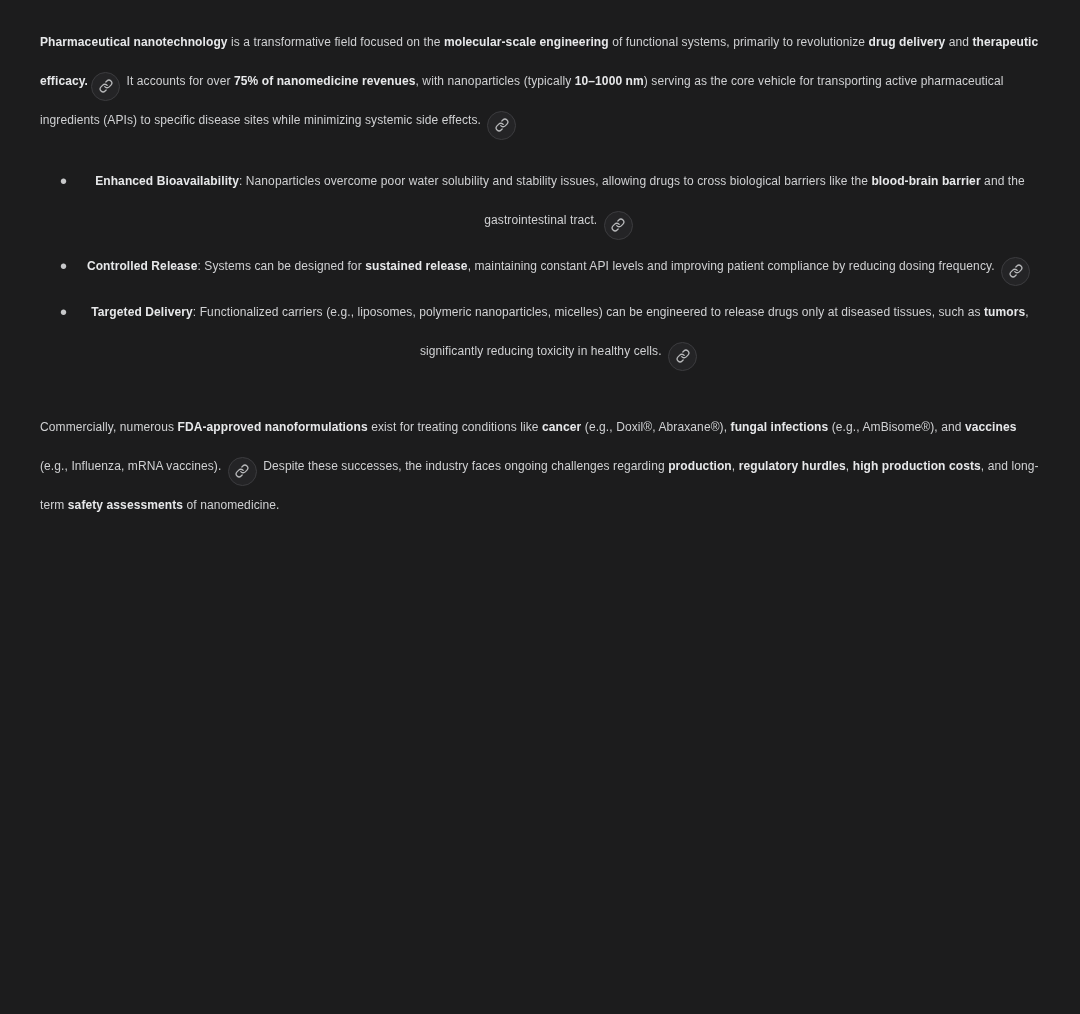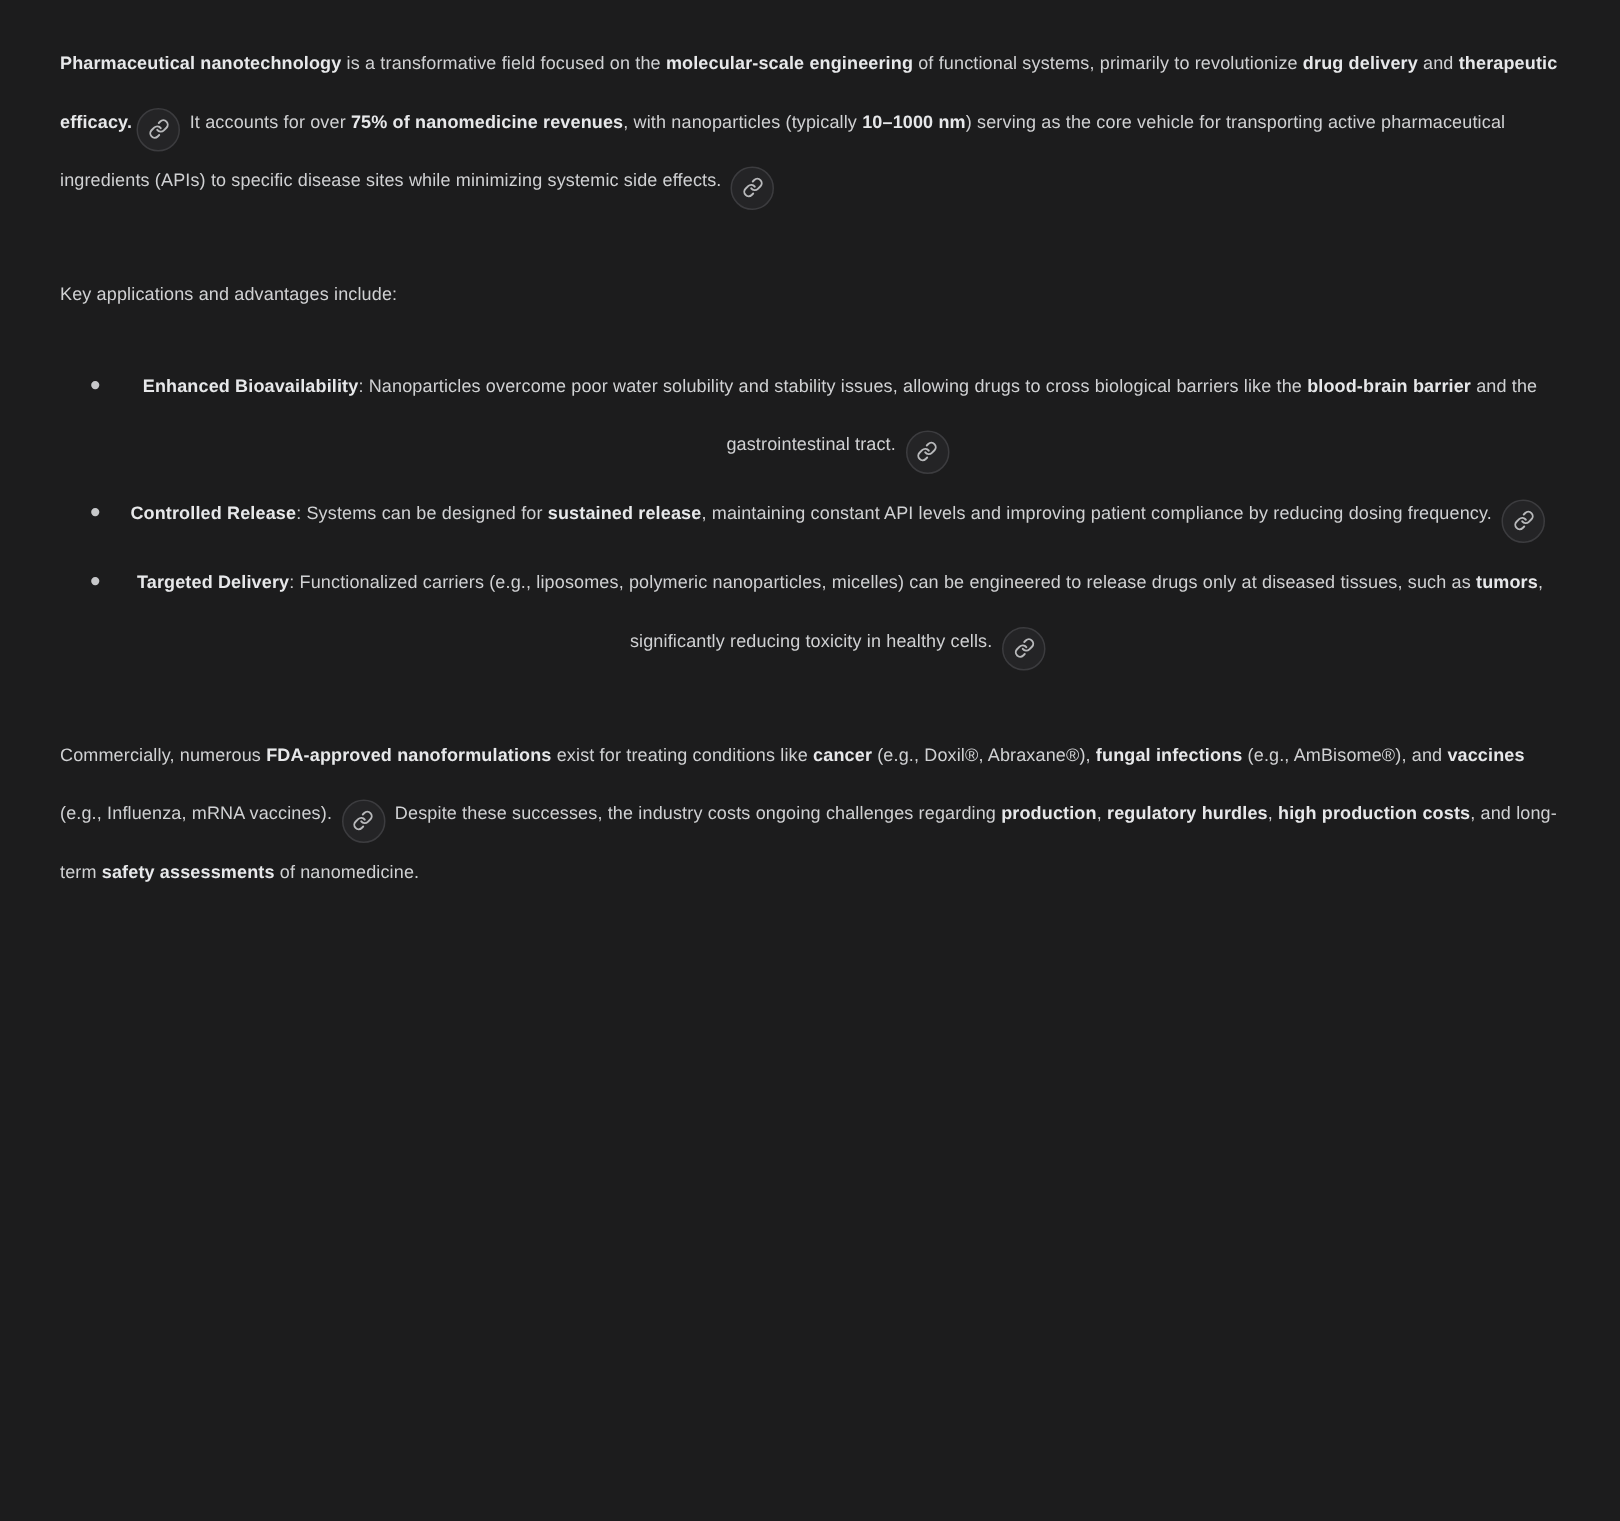--- a/index.html
+++ b/index.html
@@ -52,7 +52,6 @@
           <path d="M14 11a5 5 0 0 0-7.54-.54l-3 3a5 5 0 0 0 7.07 7.07l1.71-1.71"></path>
         </svg>
       </span></p>
-    <p><span class="">Key applications and advantages include:</span></p>
     <ul>
       <li><span class="b">Enhanced Bioavailability</span><span class="">: Nanoparticles overcome poor water solubility and stability issues, allowing drugs to cross biological barriers like the </span><span class="b">blood-brain barrier</span><span class=""> and the gastrointestinal tract. </span><span class="citation">
           <svg viewBox="0 0 24 24" fill="none" stroke="currentColor" stroke-width="2.2" stroke-linecap="round" stroke-linejoin="round">

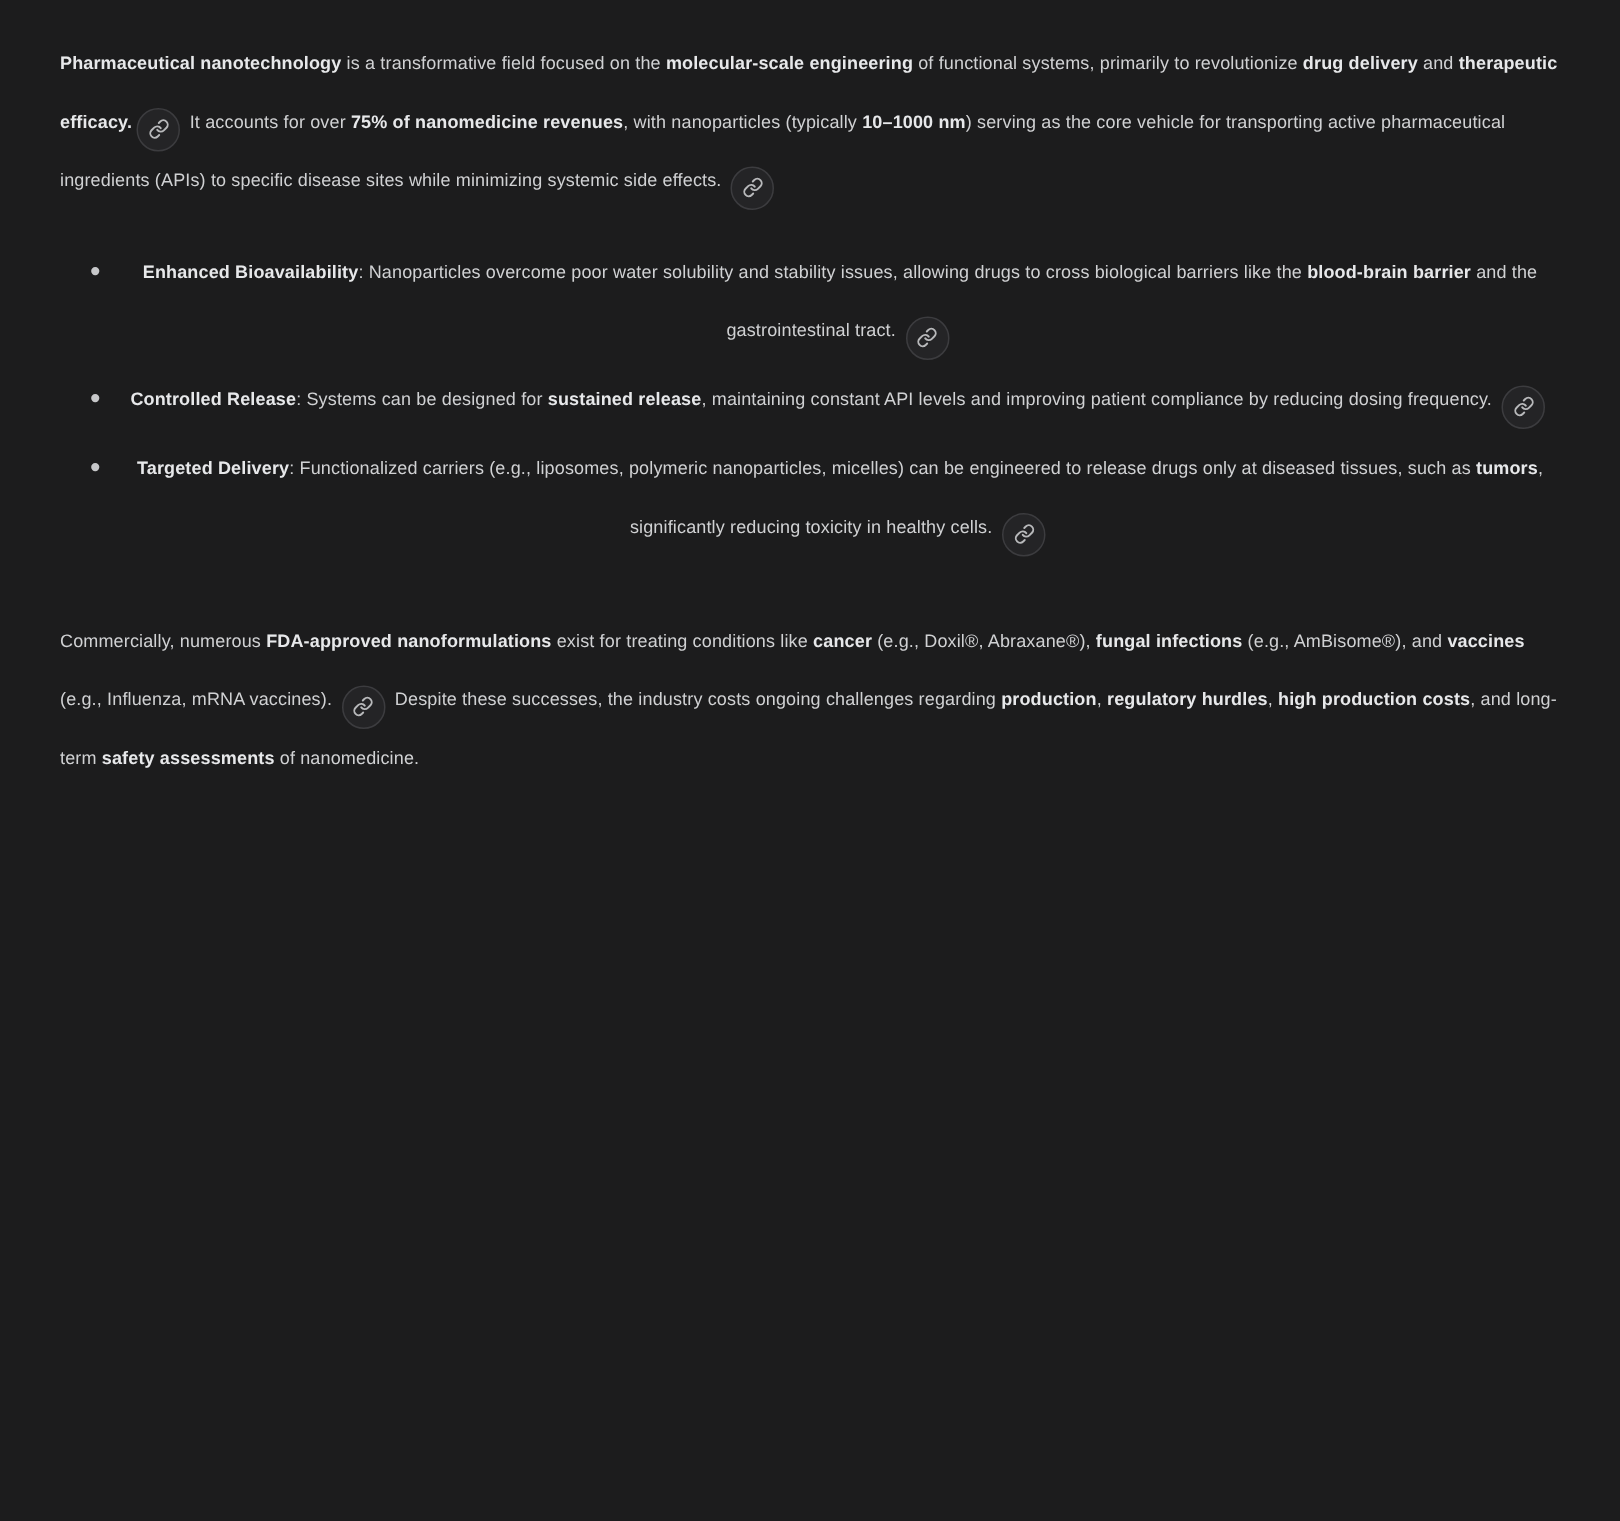--- a/index.html
+++ b/index.html
@@ -77,7 +77,7 @@
           <path d="M10 13a5 5 0 0 0 7.54.54l3-3a5 5 0 0 0-7.07-7.07l-1.72 1.71"></path>
           <path d="M14 11a5 5 0 0 0-7.54-.54l-3 3a5 5 0 0 0 7.07 7.07l1.71-1.71"></path>
         </svg>
-      </span><span class=""> Despite these successes, the industry costs ongoing challenges regarding </span><span class="b">production</span><span class="">, </span><span class="b">regulatory hurdles</span><span class="">, </span><span class="b">high production costs</span><span class="">, and long-term </span><span class="b">safety assessments</span><span class=""> of nanomedicine.</span></p>
+      </span><span class=""> Despite these successes, the industry faces ongoing challenges regarding </span><span class="b">production</span><span class="">, </span><span class="b">regulatory hurdles</span><span class="">, </span><span class="b">high production costs</span><span class="">, and long-term </span><span class="b">safety assessments</span><span class=""> of nanomedicine.</span></p>
   </main>
 
 </body></html>

